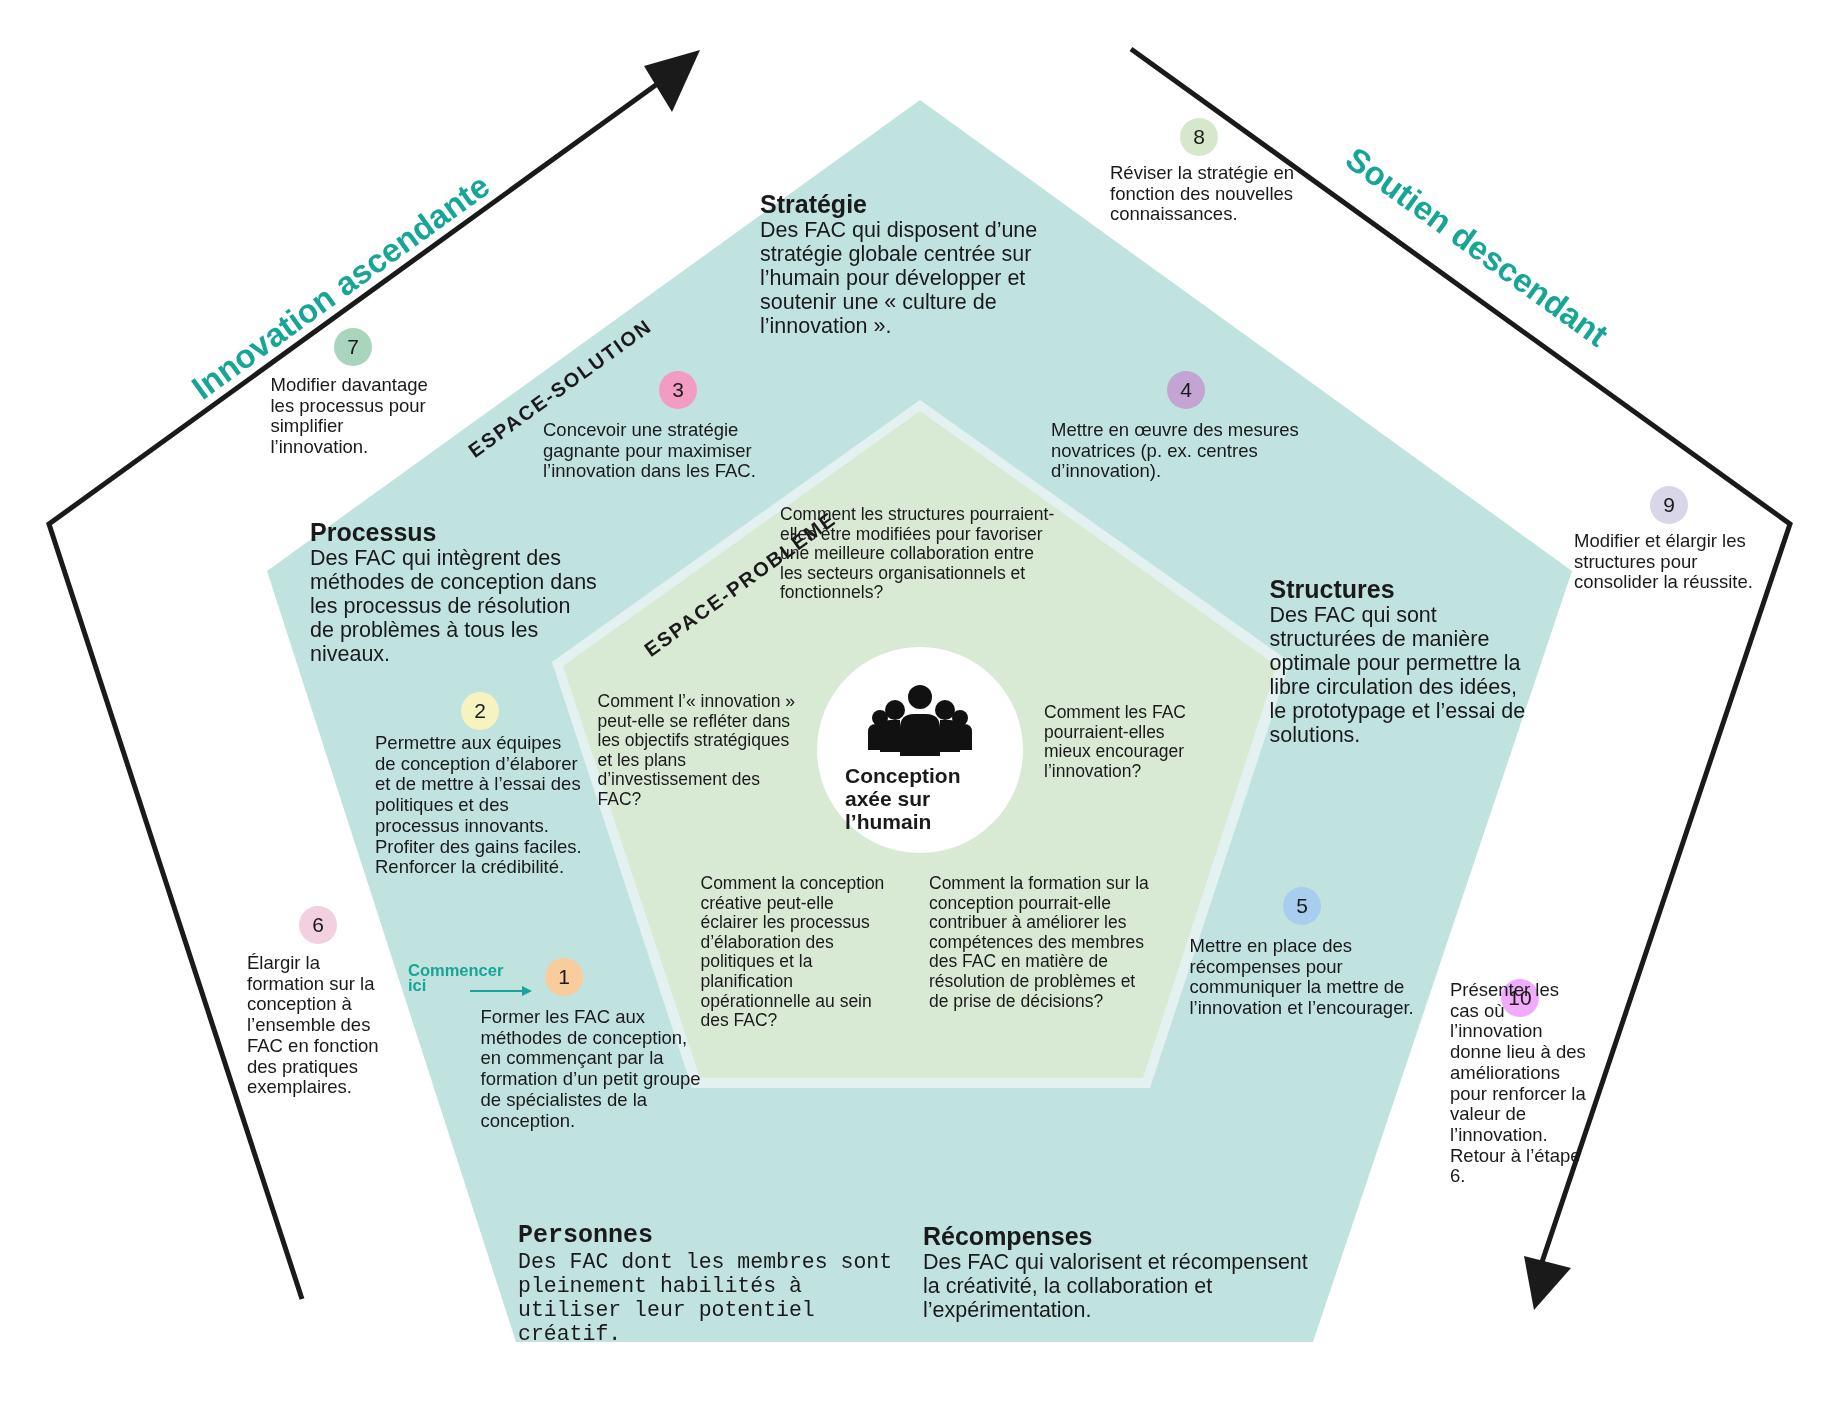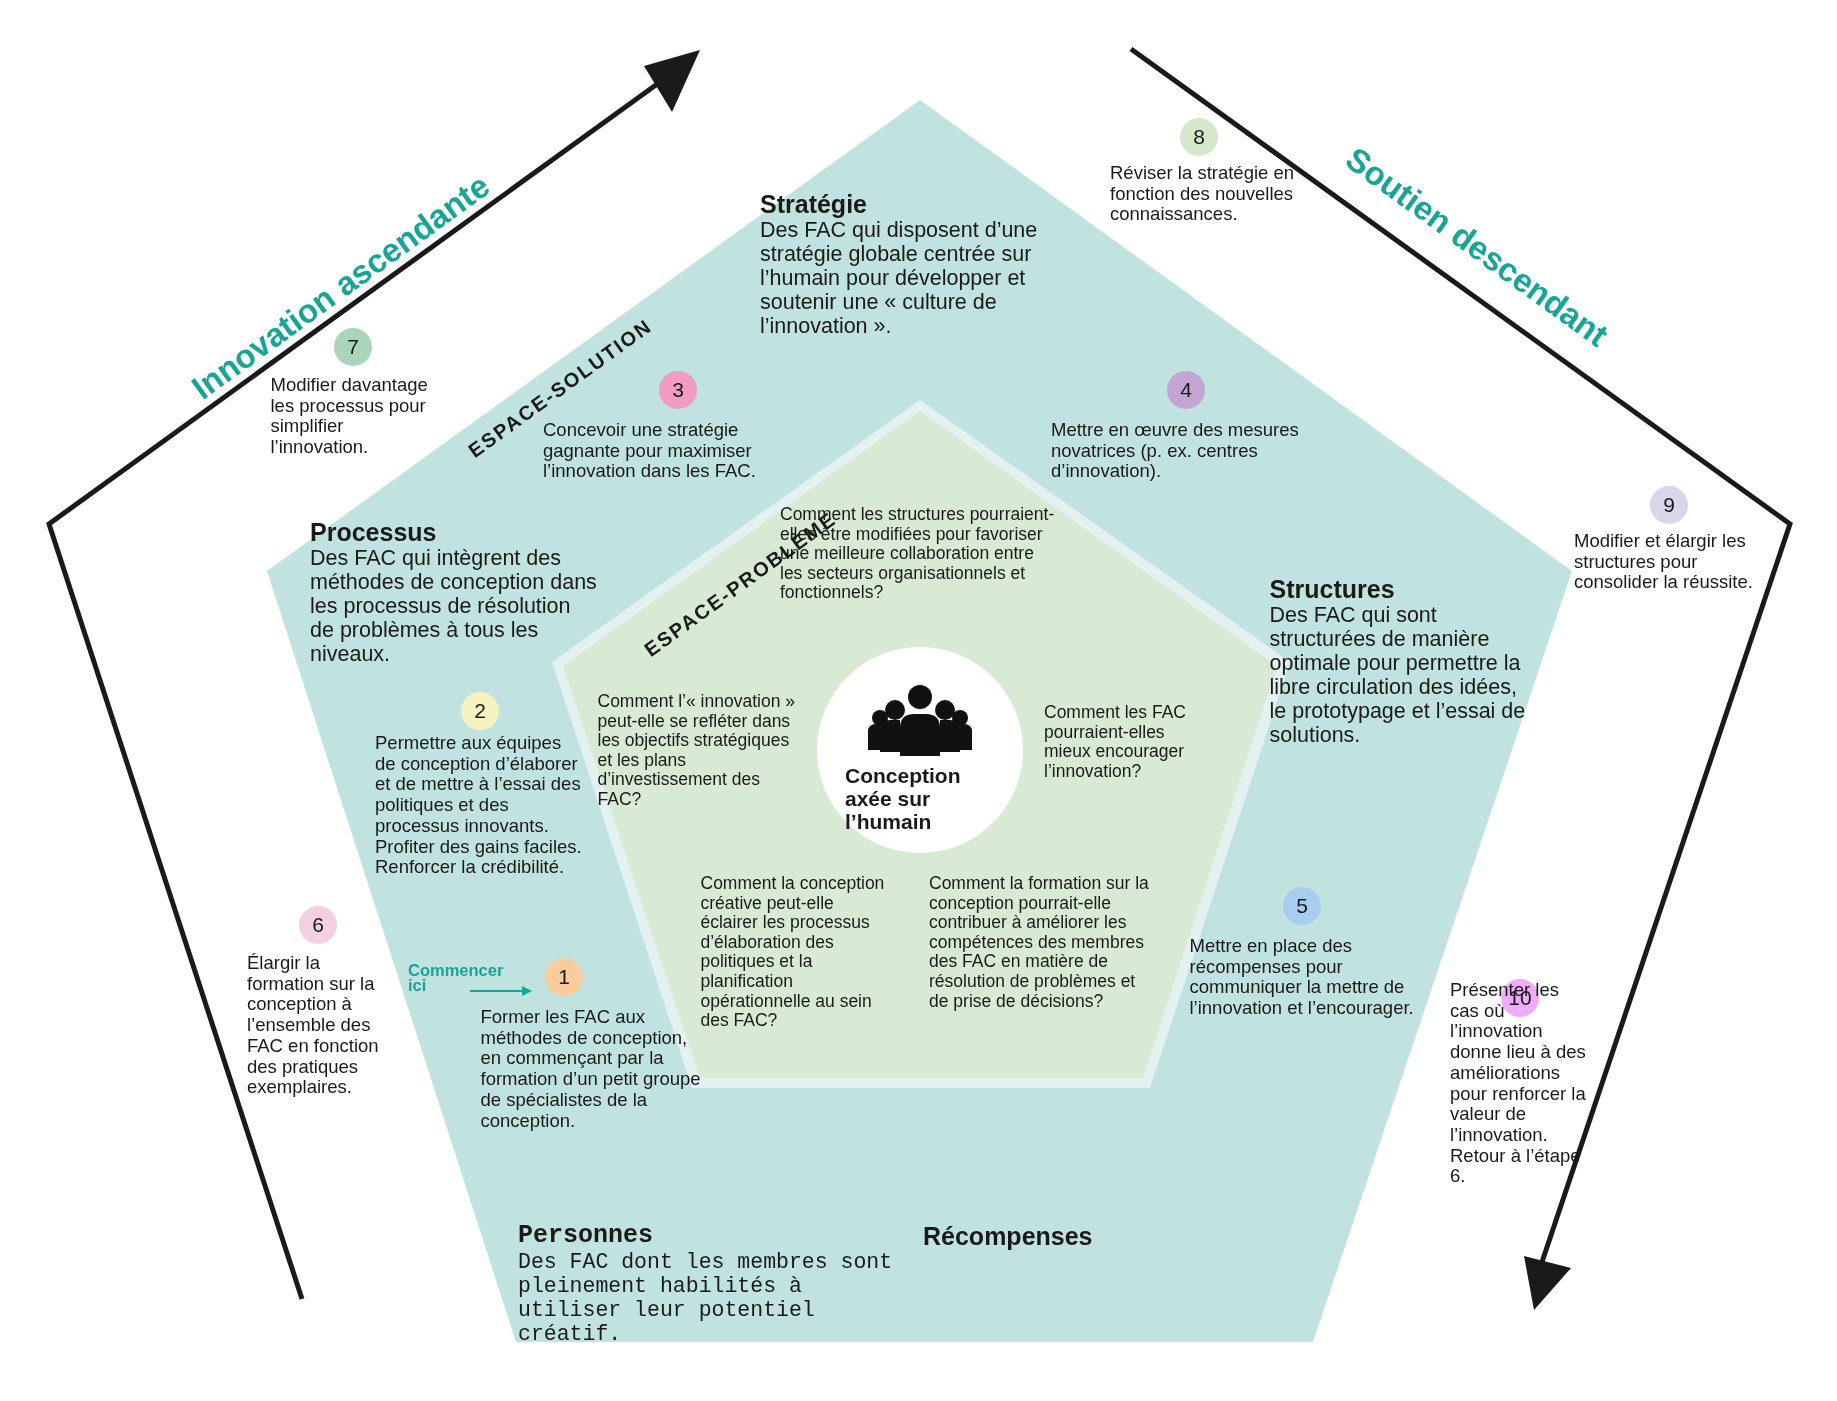--- a/index.html
+++ b/index.html
@@ -70,6 +70,7 @@
 </div>
 <div class="txt" style="left:1123px;top:1222px;width:400px;">
   <span class="pillar-title">Récompenses</span>
+  <span class="pillar-desc">Des FAC qui valorisent et récompensent la créativité, la collaboration et l’expérimentation.</span>
 </div>
 
 <div class="txt q-text" style="left:920px;top:505px;width:280px;">Comment les structures pourraient-elles être modifiées pour favoriser une meilleure collaboration entre les secteurs organisationnels et fonctionnels?</div>

